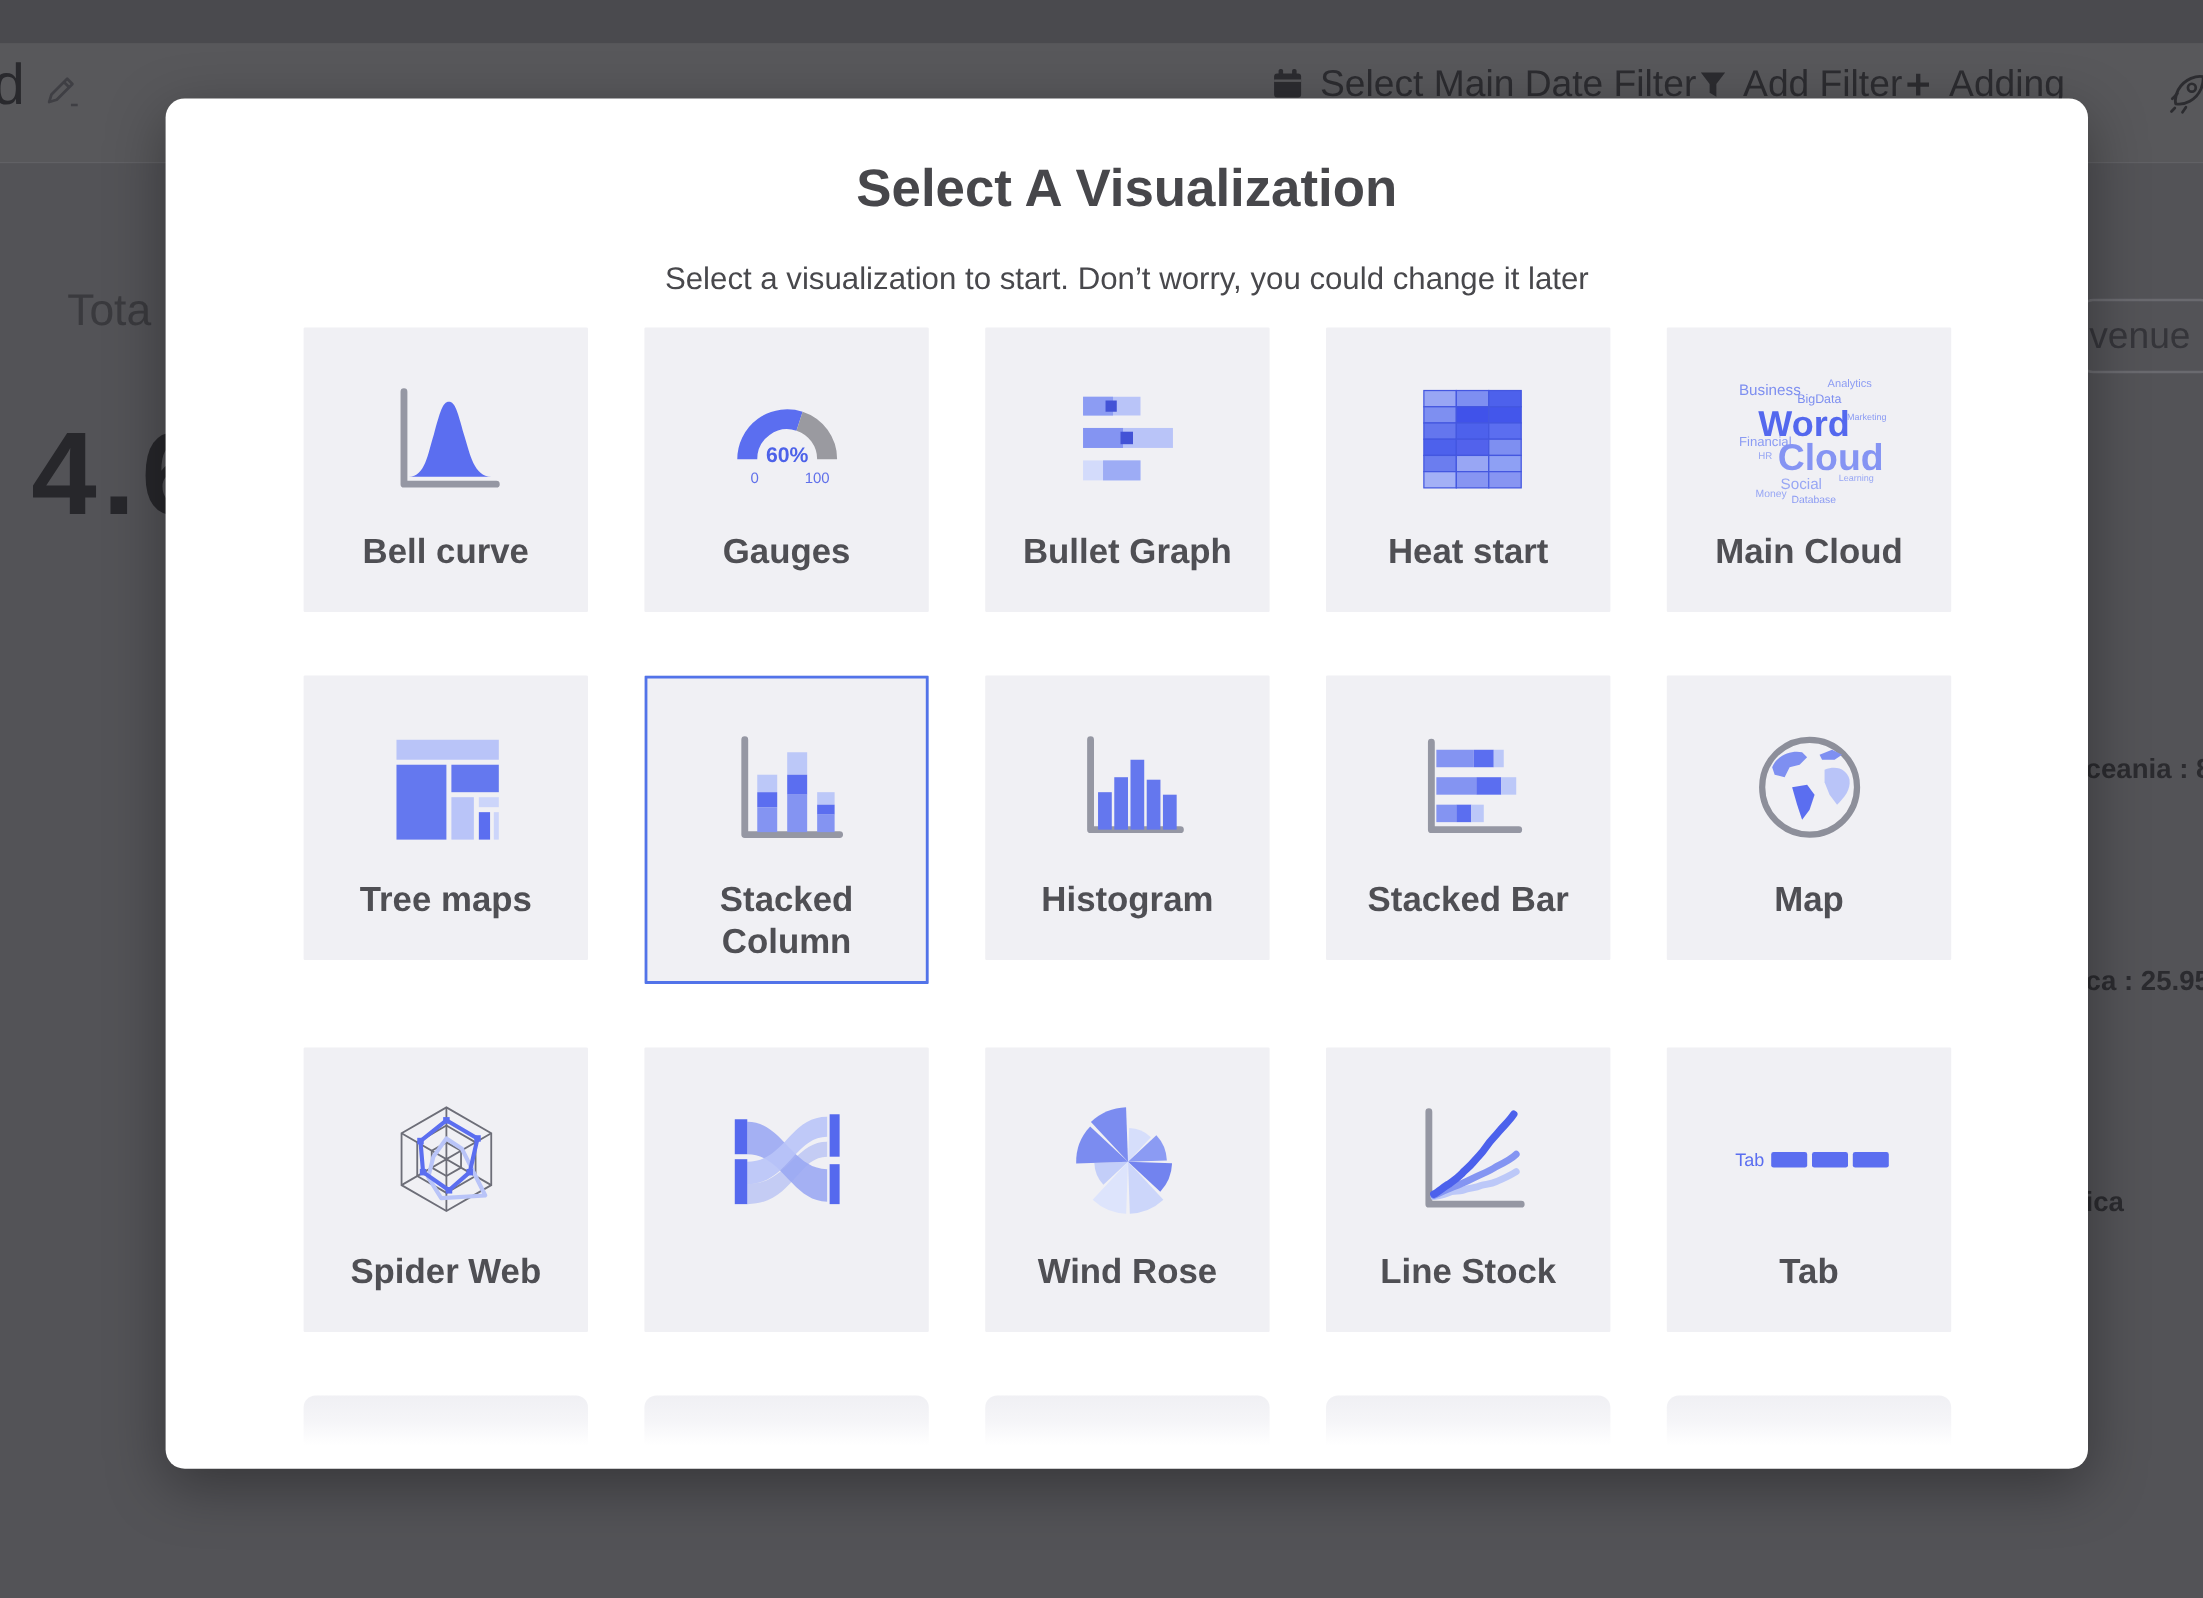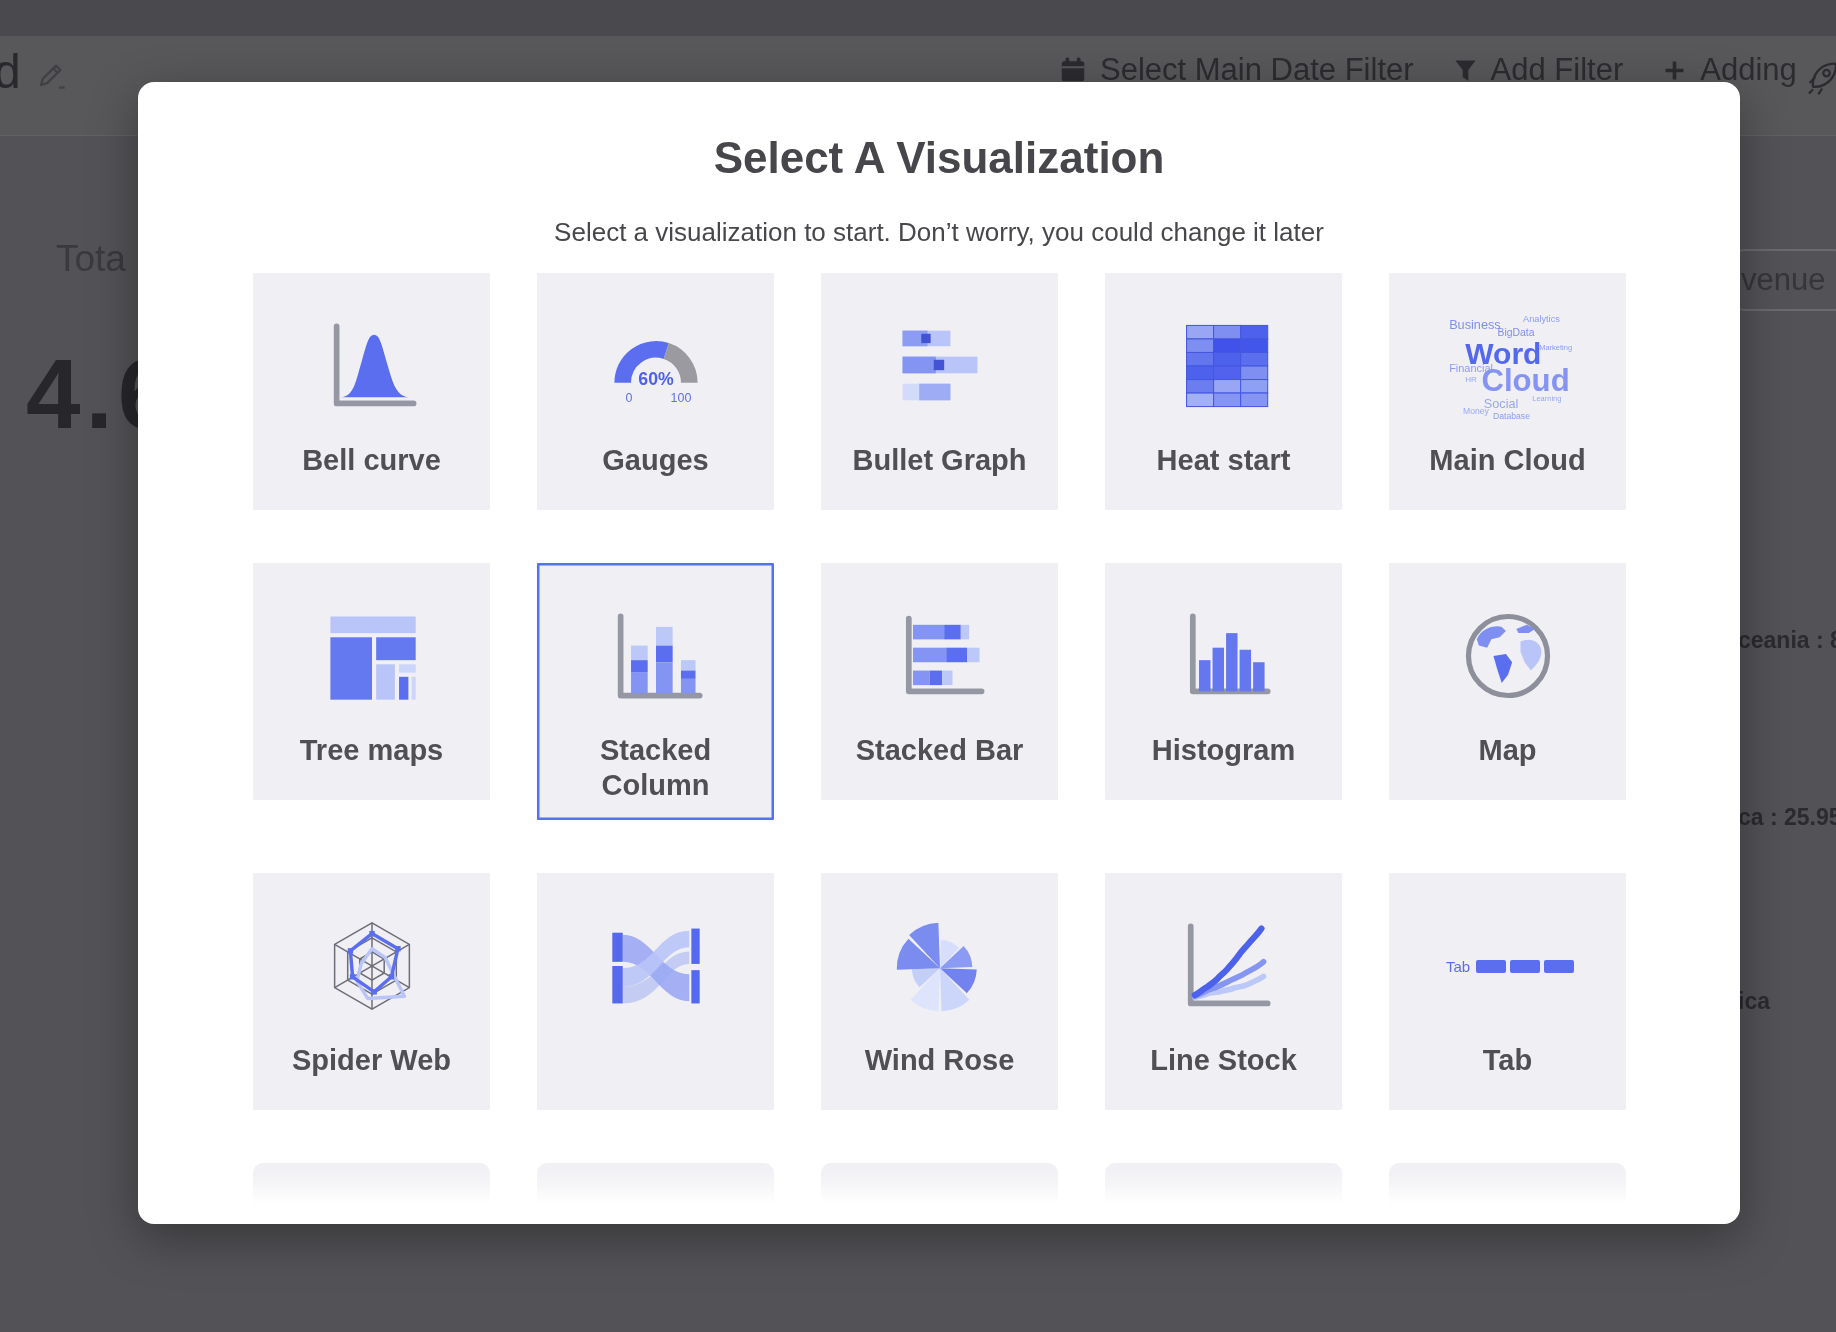--- a/index.html
+++ b/index.html
@@ -12,7 +12,7 @@
   .band-toolbar { position:absolute; left:0; top:36px; width:100%; height:100px; background:#58585b; border-bottom:1px solid #616165; }
   .bd-title { position:absolute; left:-6px; top:44px; font-size:48px; font-weight:500; color:#29292d; }
   .bd-edit { position:absolute; left:36px; top:60px; }
-  .bd-toolbar { position:absolute; left:1058px; top:52px; display:flex; align-items:center; gap:38px; }
+  .bd-toolbar { position:absolute; left:1058px; top:52px; display:flex; align-items:center; }
   .bd-tool-item { display:flex; align-items:center; gap:12px; font-size:31px; font-weight:500; color:#2c2c30; white-space:nowrap; }
   .bd-rocket { position:absolute; left:1806px; top:58px; }
   .bd-metric-label { position:absolute; left:56px; top:238px; font-size:37px; color:#3a3a3e; }

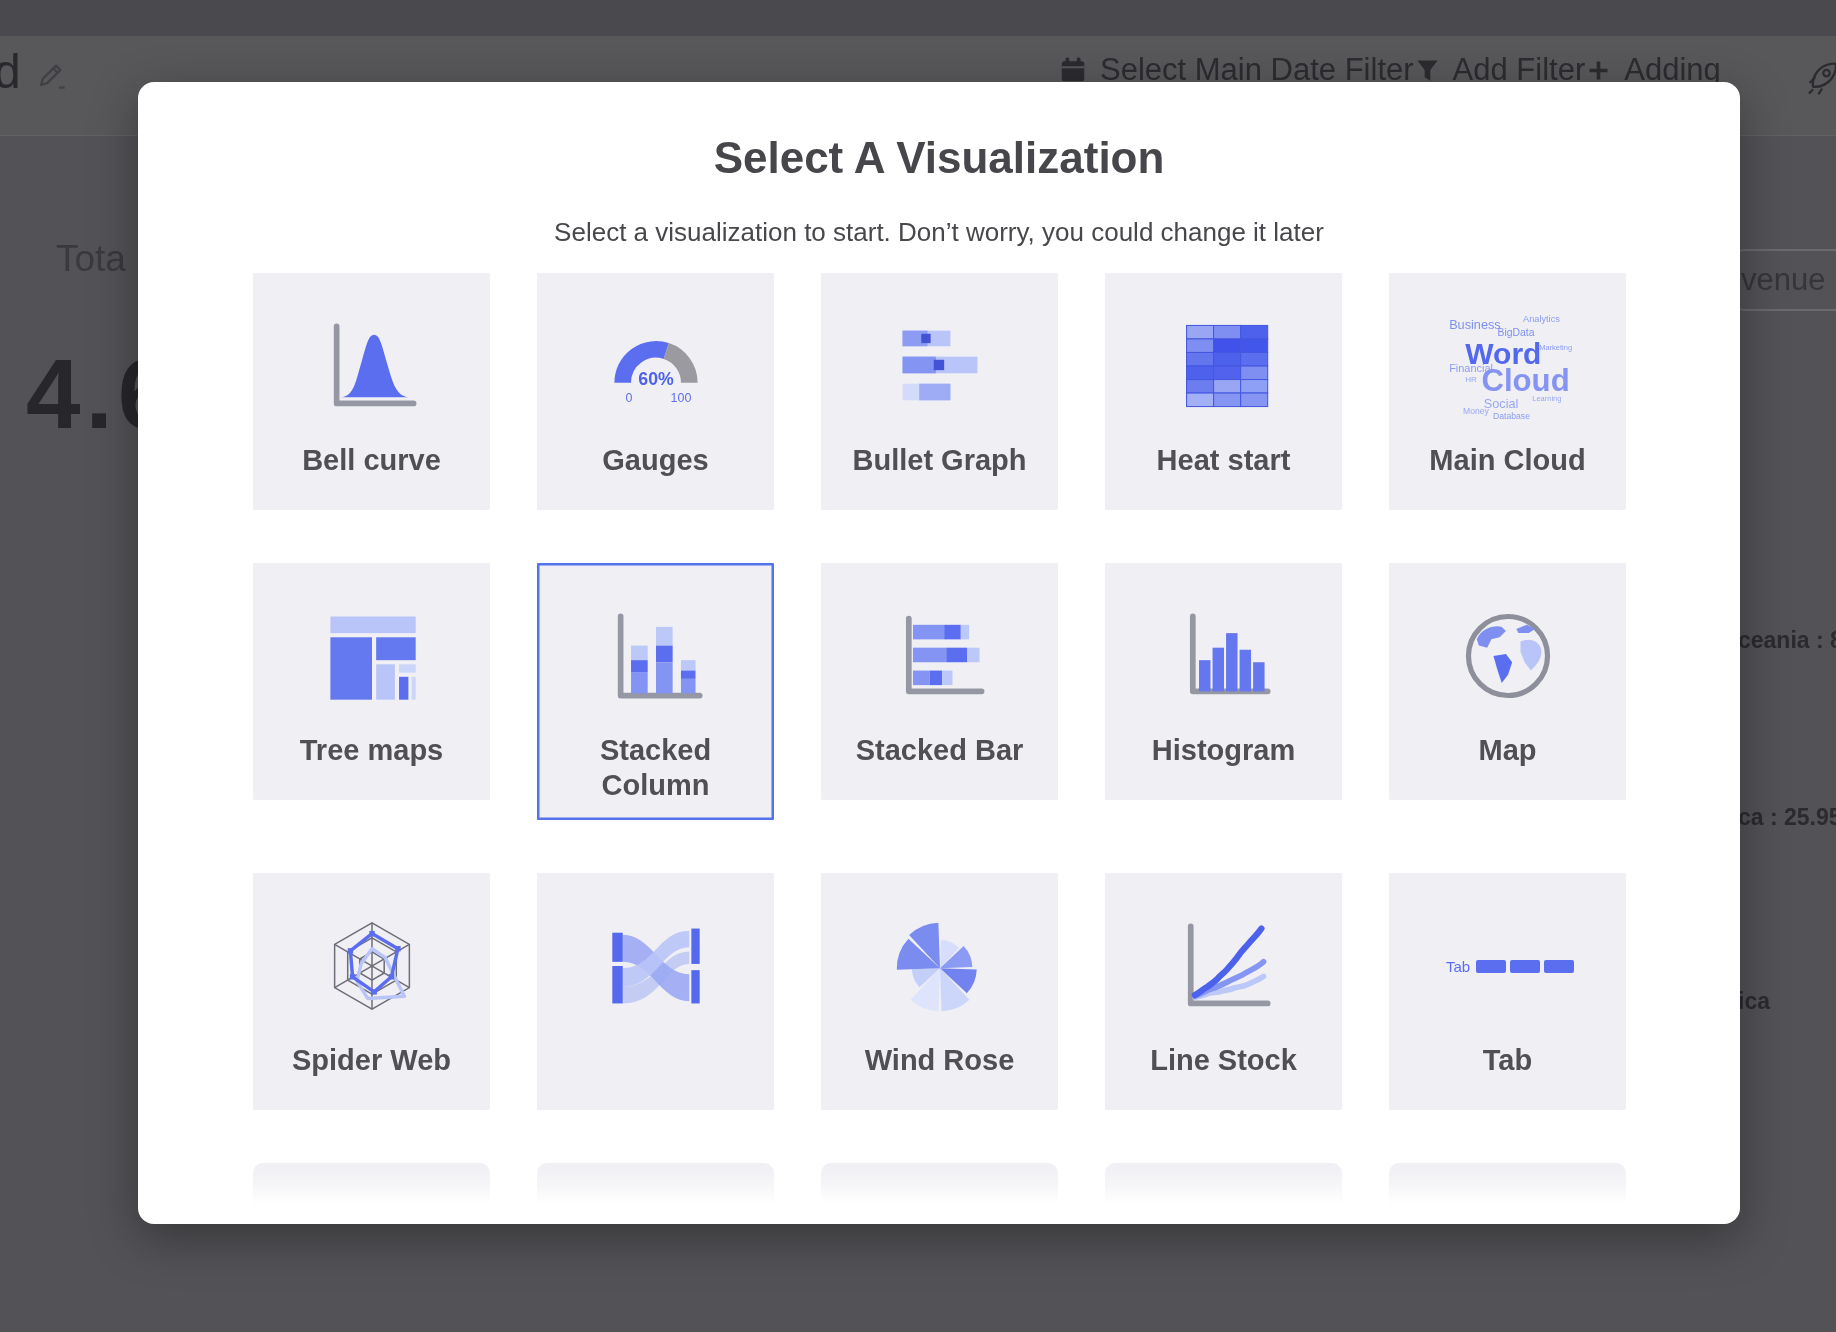--- a/index.html
+++ b/index.html
@@ -228,6 +228,20 @@
       <div class="viz-card">
         <div class="icon-wrap">
             <svg width="104" height="104" viewBox="0 0 100 100">
+          <path d="M20 12 V84 H92" fill="none" stroke="#9597a3" stroke-width="5.5" stroke-linecap="round" stroke-linejoin="round"></path>
+          <rect x="26" y="54" width="11" height="30" fill="#6477ee"></rect>
+          <rect x="39" y="42" width="11" height="42" fill="#6477ee"></rect>
+          <rect x="52" y="28" width="11" height="56" fill="#6477ee"></rect>
+          <rect x="65" y="44" width="11" height="40" fill="#6477ee"></rect>
+          <rect x="78" y="56" width="11" height="28" fill="#6477ee"></rect>
+        </svg>
+          </div>
+        <div class="viz-label">Histogram</div>
+      </div>
+
+      <div class="viz-card">
+        <div class="icon-wrap">
+            <svg width="104" height="104" viewBox="0 0 100 100">
           <path d="M20 14 V84 H90" fill="none" stroke="#9597a3" stroke-width="5.5" stroke-linecap="round" stroke-linejoin="round"></path>
           <rect x="24" y="20" width="30" height="14" fill="#8494f2"></rect>
               <rect x="54" y="20" width="16" height="14" fill="#5b6ef0"></rect>
@@ -241,20 +255,6 @@
         </svg>
           </div>
         <div class="viz-label">Stacked Bar</div>
-      </div>
-
-      <div class="viz-card">
-        <div class="icon-wrap">
-            <svg width="104" height="104" viewBox="0 0 100 100">
-          <path d="M20 12 V84 H92" fill="none" stroke="#9597a3" stroke-width="5.5" stroke-linecap="round" stroke-linejoin="round"></path>
-          <rect x="26" y="54" width="11" height="30" fill="#6477ee"></rect>
-          <rect x="39" y="42" width="11" height="42" fill="#6477ee"></rect>
-          <rect x="52" y="28" width="11" height="56" fill="#6477ee"></rect>
-          <rect x="65" y="44" width="11" height="40" fill="#6477ee"></rect>
-          <rect x="78" y="56" width="11" height="28" fill="#6477ee"></rect>
-        </svg>
-          </div>
-        <div class="viz-label">Histogram</div>
       </div>
 
       <div class="viz-card">

